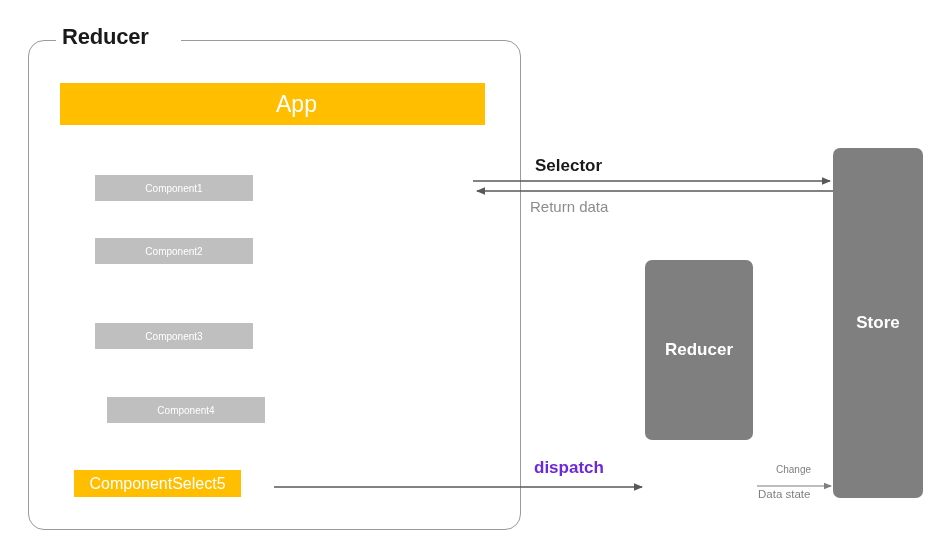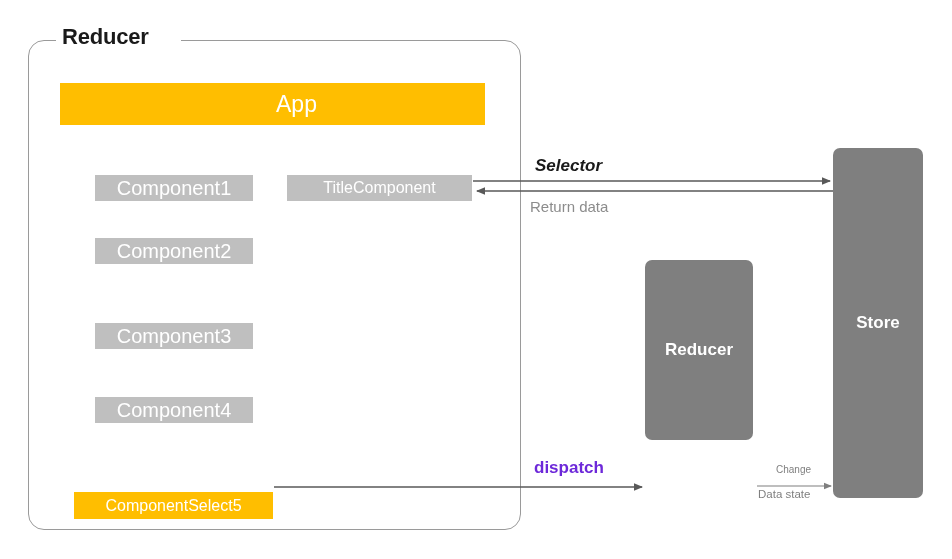--- a/index.html
+++ b/index.html
@@ -146,7 +146,6 @@
     font-size: 17px;
     font-weight: bold;
     color: #1a1a1a;
-    font-style: italic;
   }
   .lbl-return {
     left: 530px;

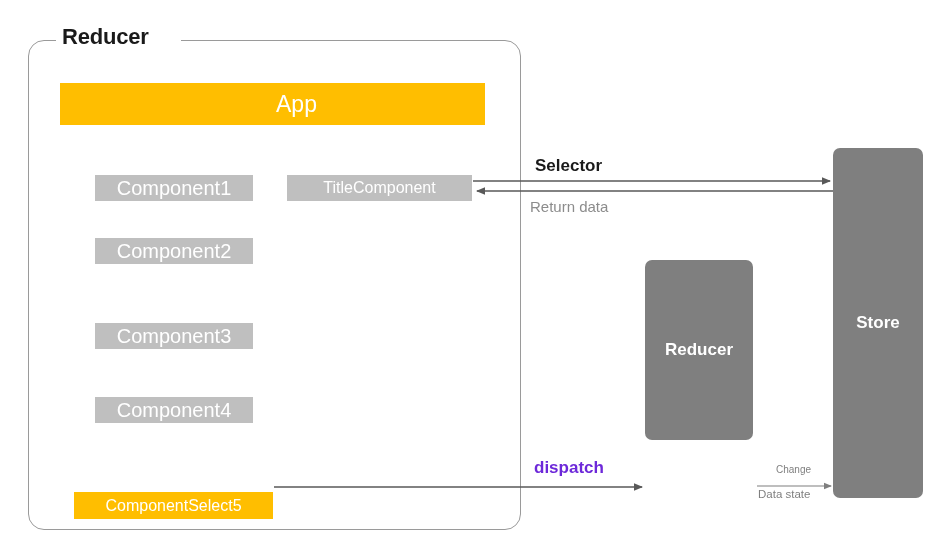--- a/index.html
+++ b/index.html
@@ -75,7 +75,7 @@
     width: 158px;
     height: 26px;
     background: #bfbfbf;
-    font-size: 20px;
+    font-size: 10px;
     left: 95px;
   }
   .c1 { top: 175px; }

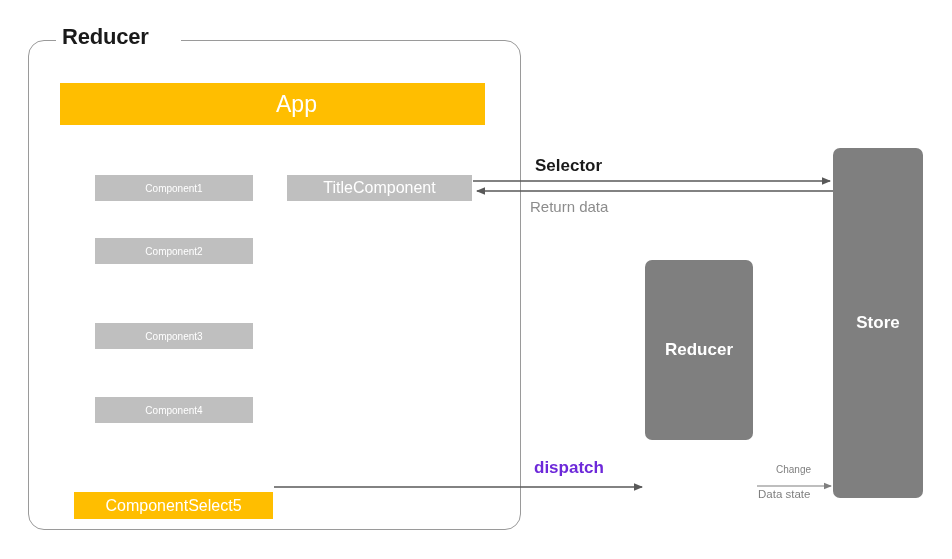--- a/index.html
+++ b/index.html
@@ -189,7 +189,6 @@
   <div class="box box-component c3">Component3</div>
   <div class="box box-component c4">Component4</div>
 
-  <div class="box box-title">TitleComponent</div>
 
   <div class="box box-select5">ComponentSelect5</div>
 

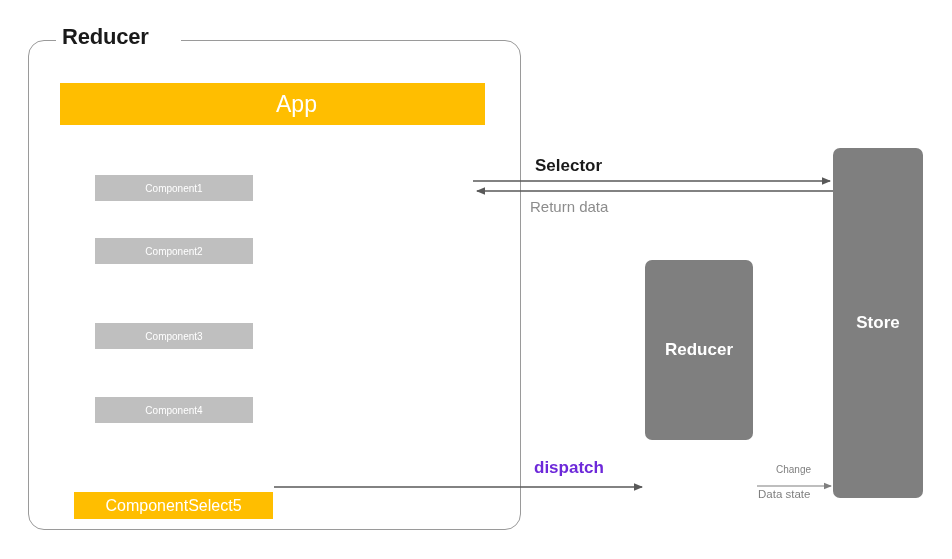--- a/index.html
+++ b/index.html
@@ -81,7 +81,7 @@
   .c1 { top: 175px; }
   .c2 { top: 238px; }
   .c3 { top: 323px; }
-  .c4 { top: 397px; }
+  .c4 { top: 397px; margin-left: 12px; }
   .box-title {
     left: 287px;
     top: 175px;

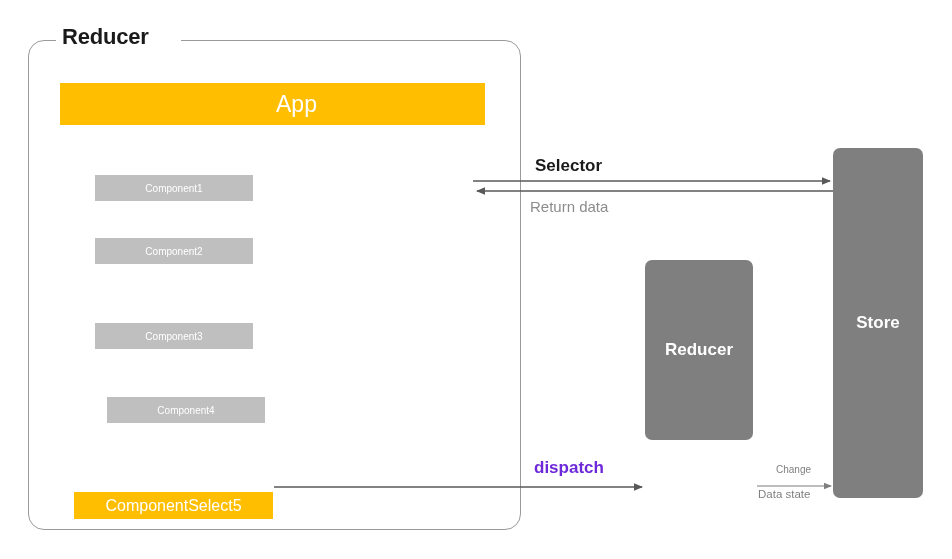--- a/index.html
+++ b/index.html
@@ -93,11 +93,10 @@
   .box-select5 {
     left: 74px;
     top: 470px;
-    width: 199px;
+    width: 167px;
     height: 27px;
     background: #ffbe00;
     font-size: 16px;
-    margin-top: 22px;
   }
 
   .box-dark {

